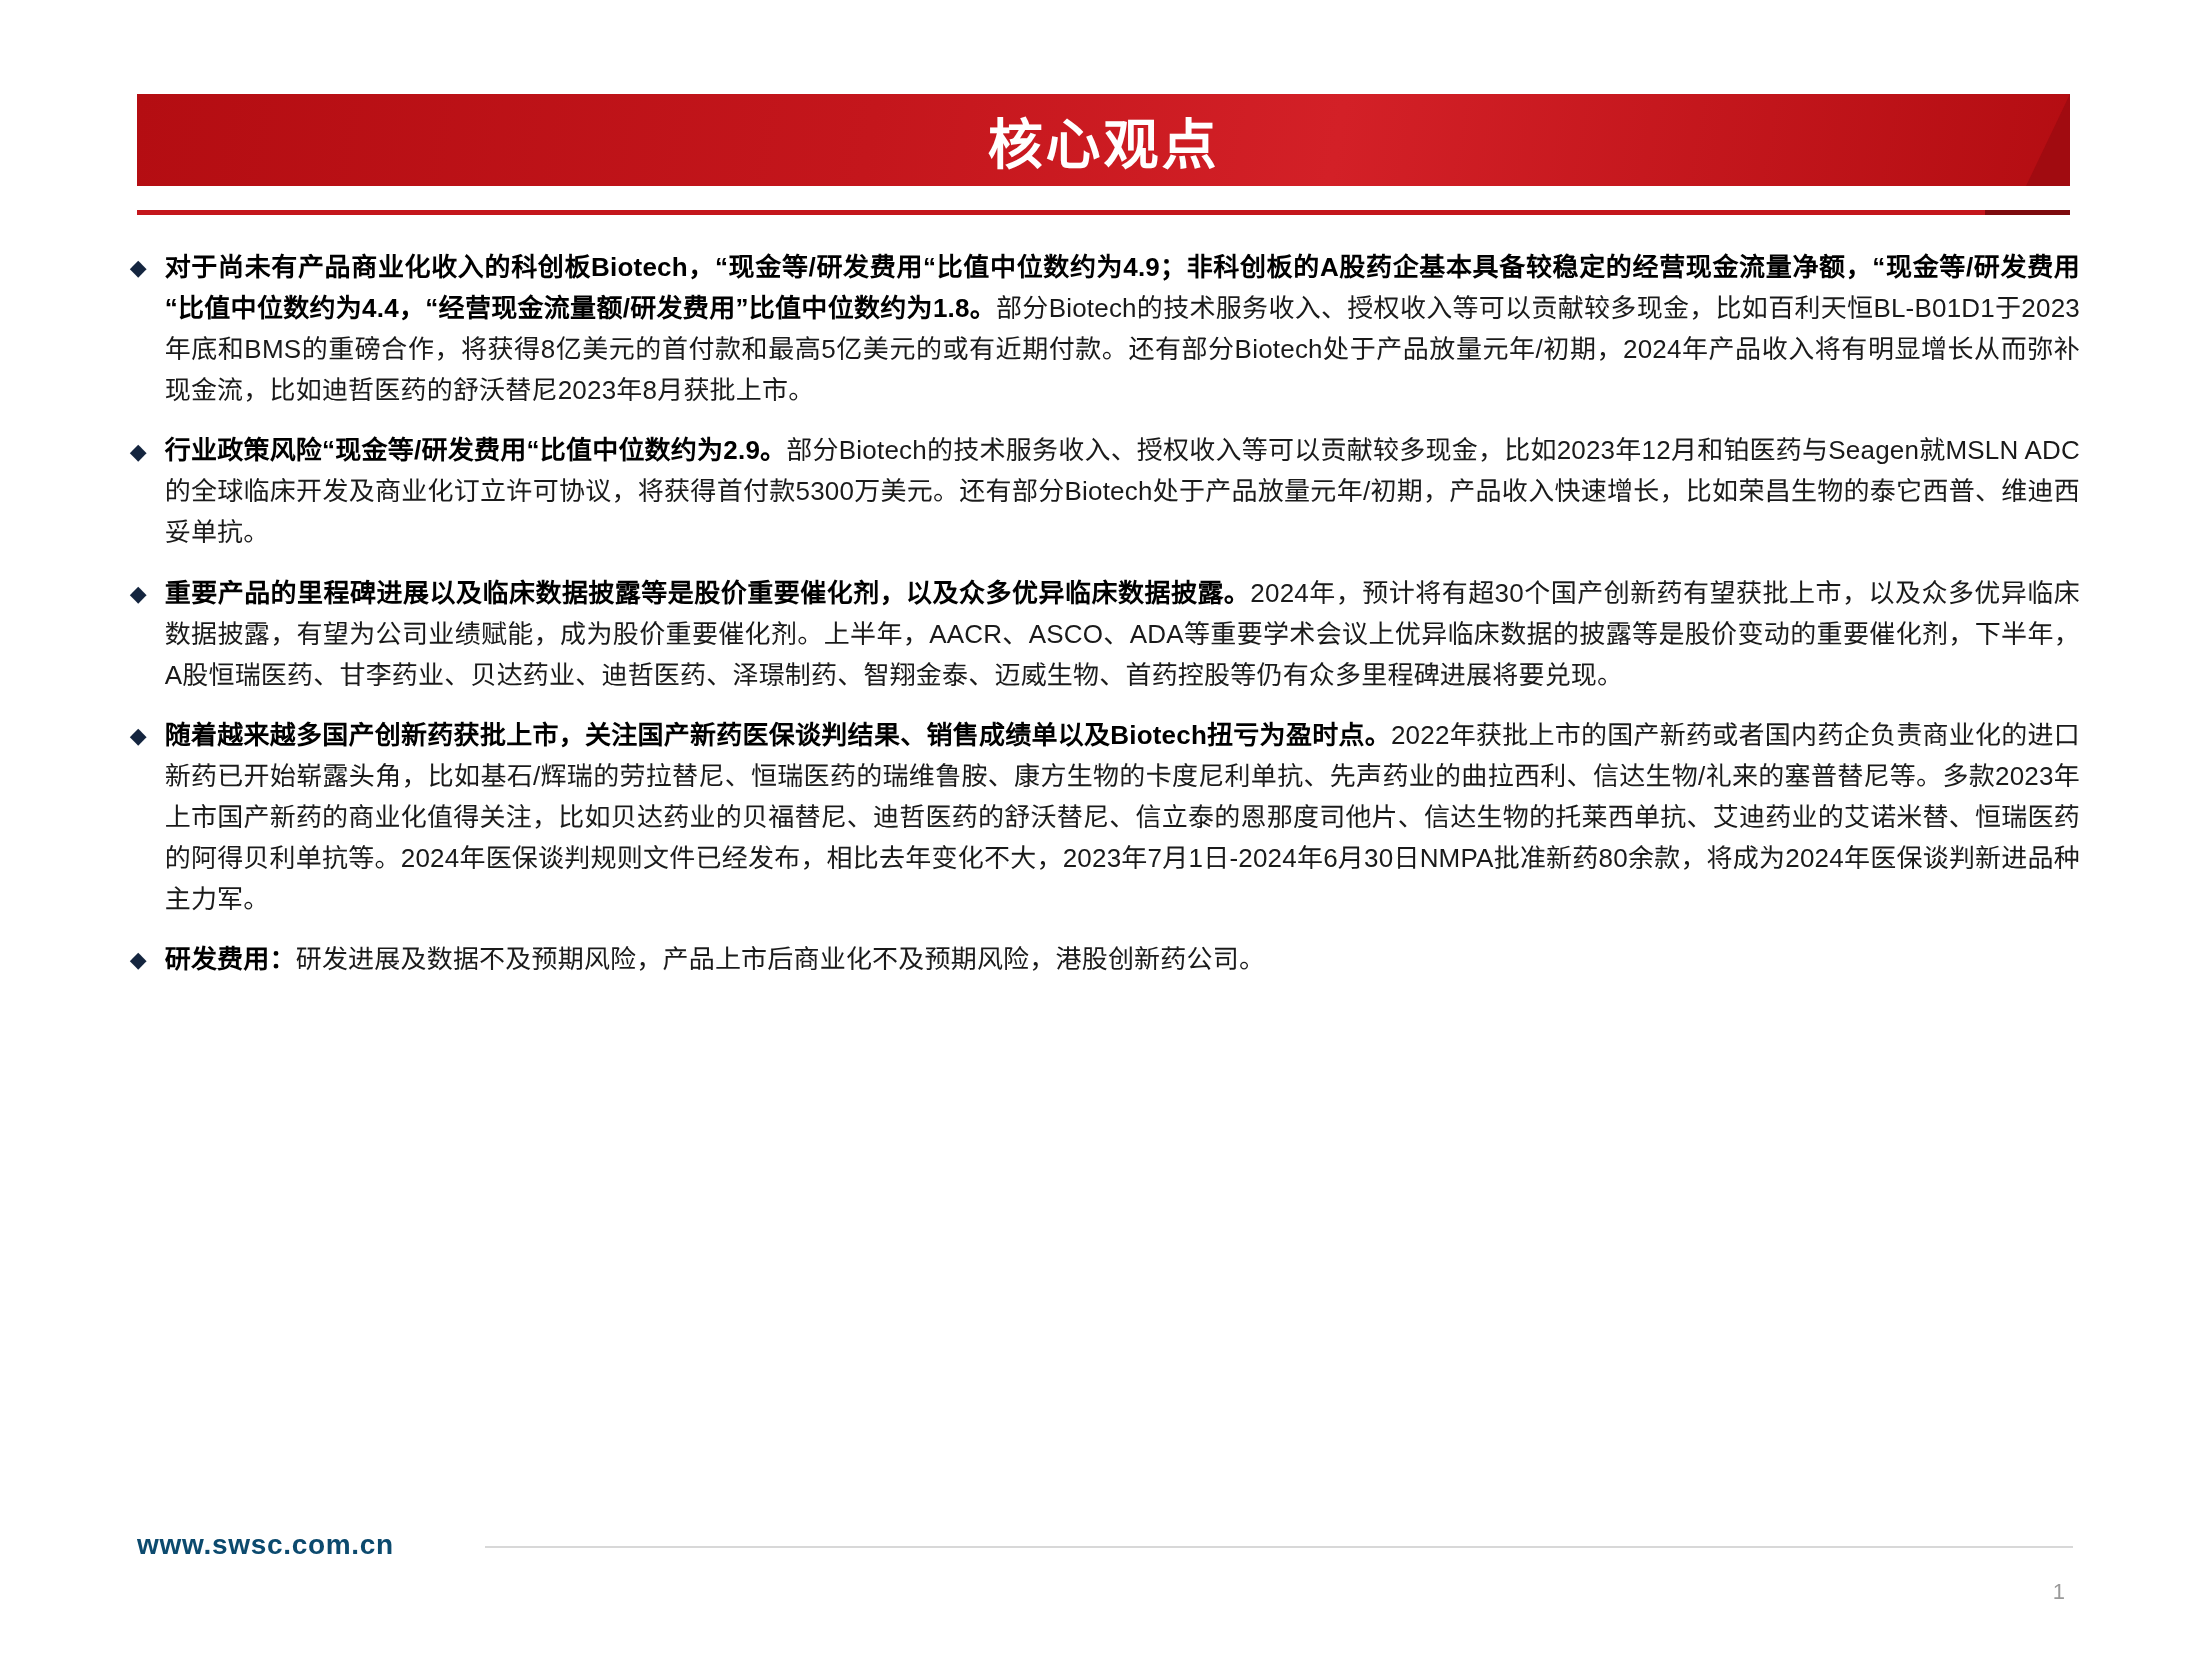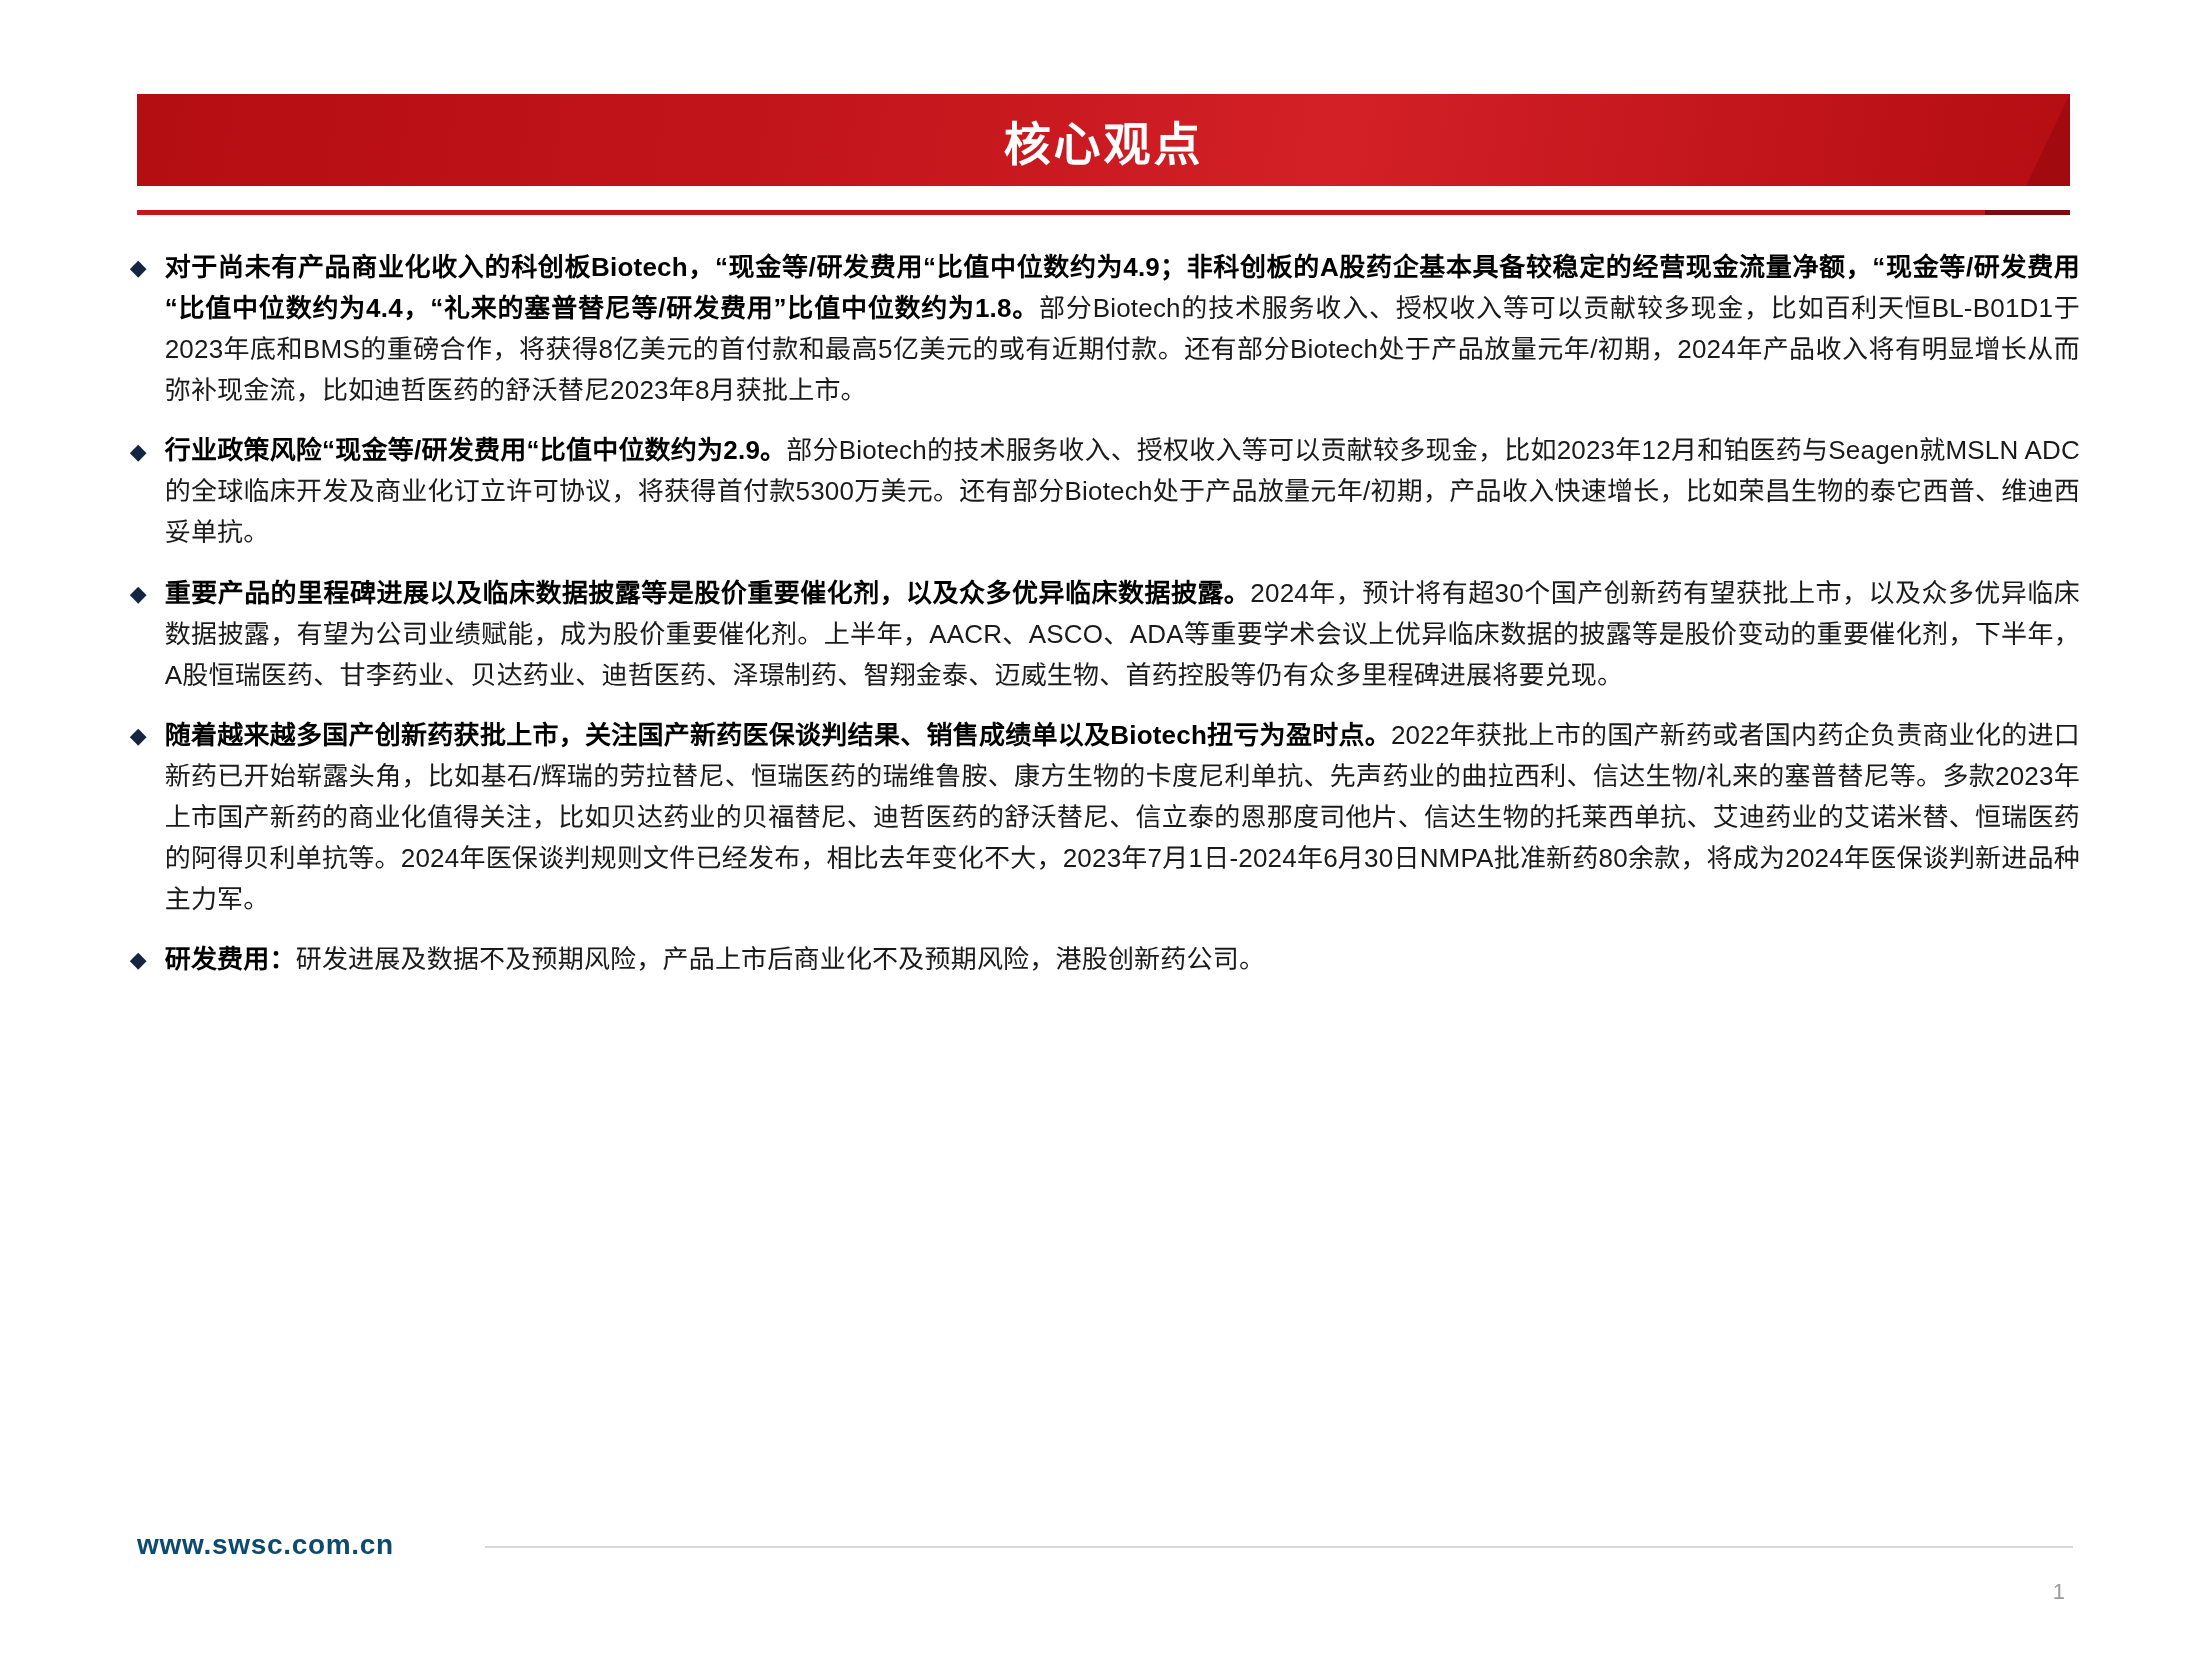--- a/index.html
+++ b/index.html
@@ -45,7 +45,7 @@
     align-items: center;
     justify-content: center;
     color: #ffffff;
-    font-size: 47px;
+    font-size: 55px;
     font-weight: bold;
     letter-spacing: 2.9px;
   }

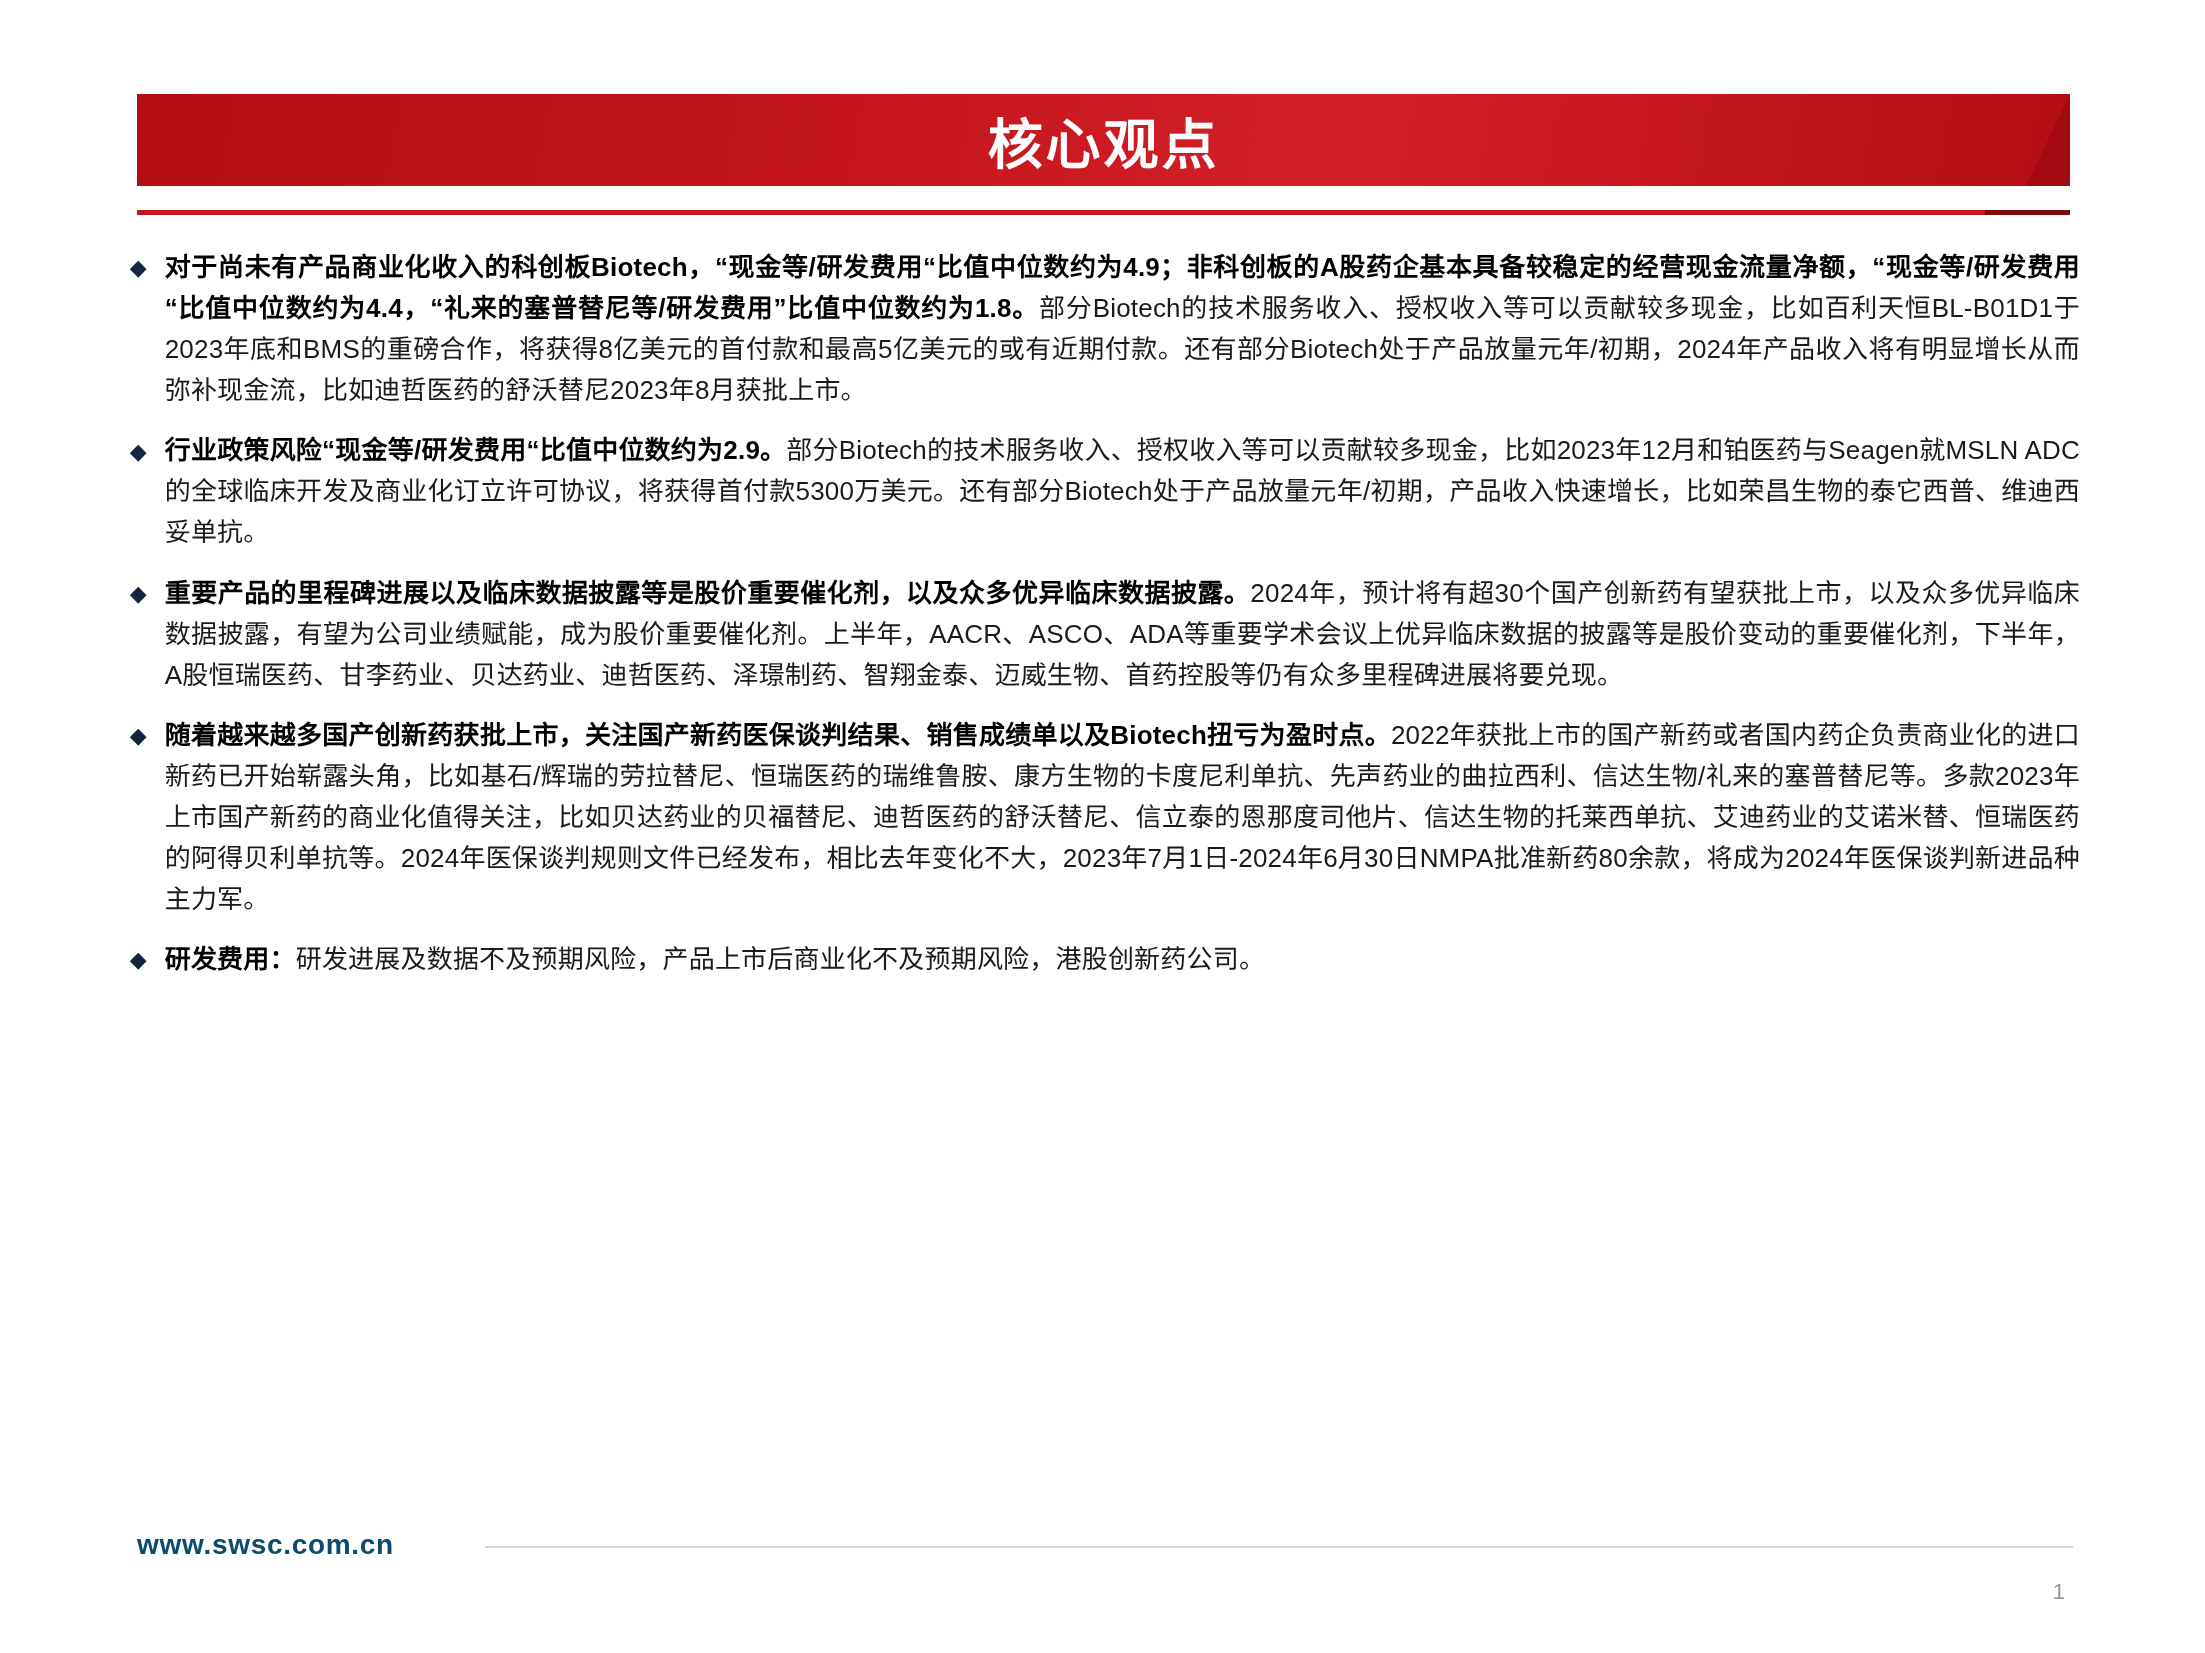--- a/index.html
+++ b/index.html
@@ -143,7 +143,7 @@
 
   <div class="bullet-row">
     <div class="diamond">◆</div>
-    <div class="para"><b>对于尚未有产品商业化收入的科创板Biotech，“现金等/研发费用“比值中位数约为4.9；非科创板的A股药企基本具备较稳定的经营现金流量净额，“现金等/研发费用“比值中位数约为4.4，“礼来的塞普替尼等/研发费用”比值中位数约为1.8。</b><span>部分Biotech的技术服务收入、授权收入等可以贡献较多现金，比如百利天恒BL-B01D1于2023年底和BMS的重磅合作，将获得8亿美元的首付款和最高5亿美元的或有近期付款。还有部分Biotech处于产品放量元年/初期，2024年产品收入将有明显增长从而弥补现金流，比如迪哲医药的舒沃替尼2023年8月获批上市。</span></div>
+    <div class="para"><b>对于尚未有产品商业化收入的科创板Biotech，“现金等/研发费用“比值中位数约为4.9；非科创板的A股药企基本具备较稳定的经营现金流量净额，“现金等/研发费用“比值中位数约为4.4，“经营现金流量额/研发费用”比值中位数约为1.8。</b><span>部分Biotech的技术服务收入、授权收入等可以贡献较多现金，比如百利天恒BL-B01D1于2023年底和BMS的重磅合作，将获得8亿美元的首付款和最高5亿美元的或有近期付款。还有部分Biotech处于产品放量元年/初期，2024年产品收入将有明显增长从而弥补现金流，比如迪哲医药的舒沃替尼2023年8月获批上市。</span></div>
   </div>
 
   <div class="bullet-row">

